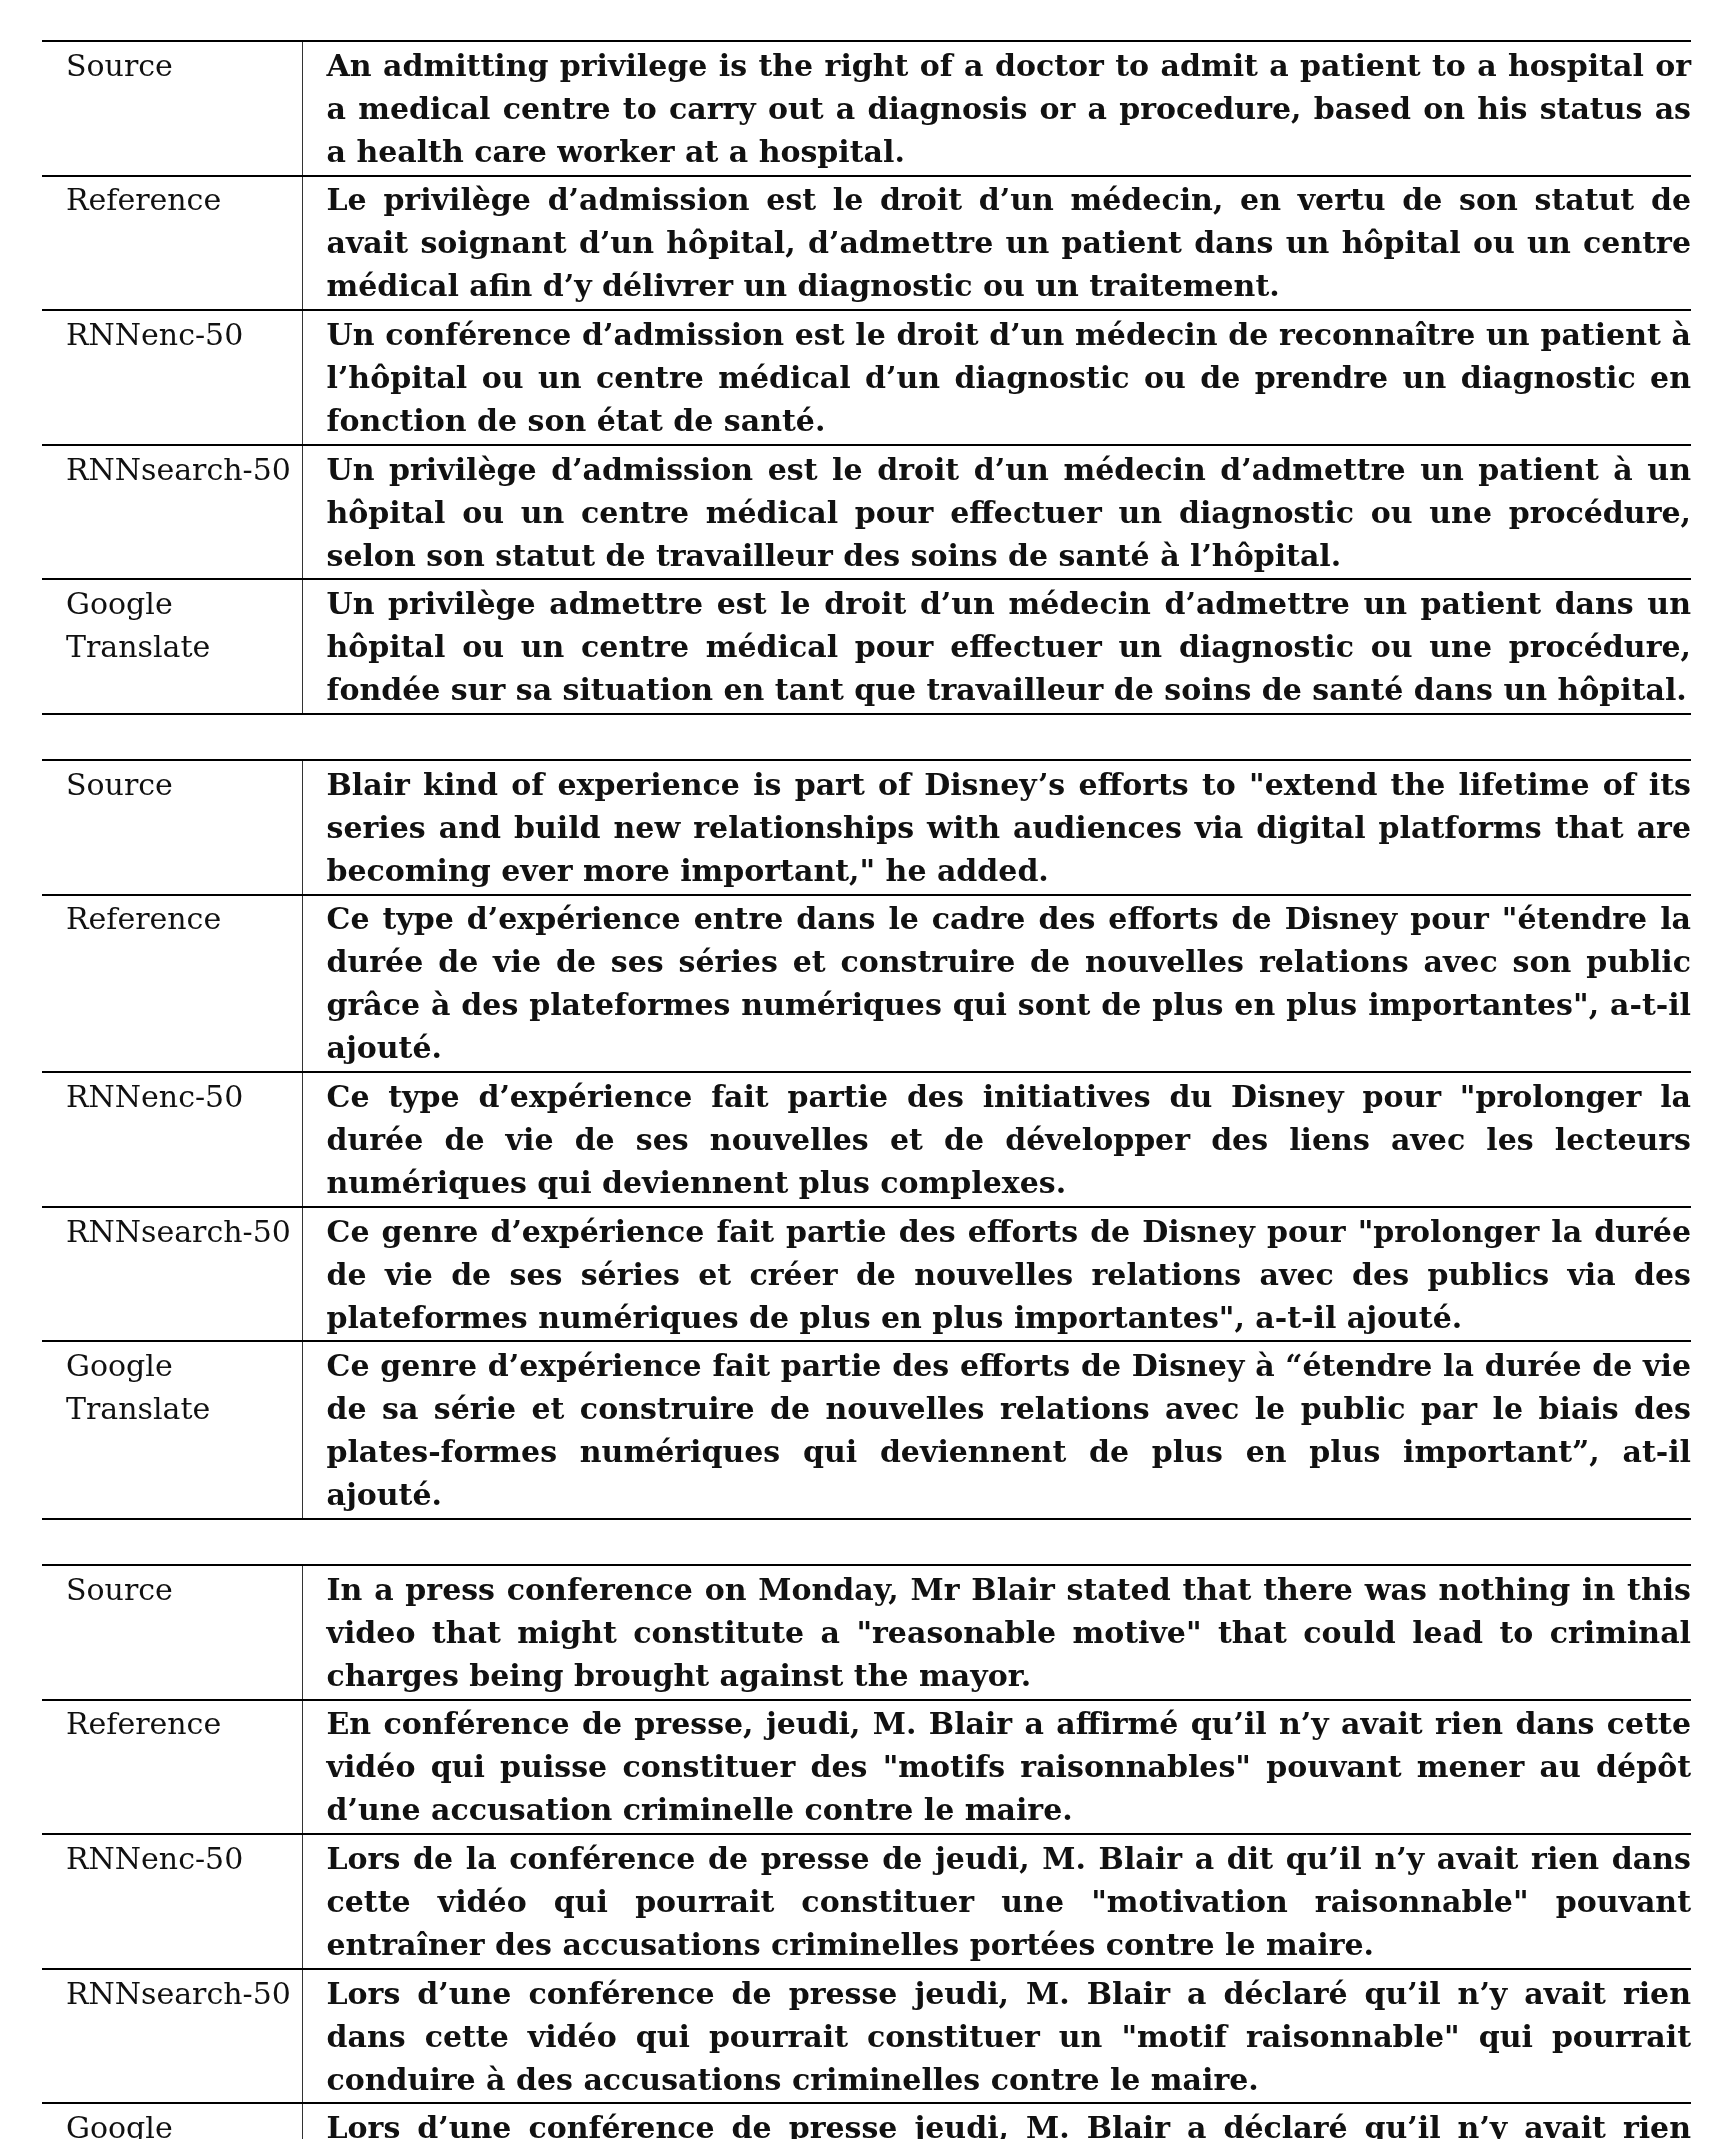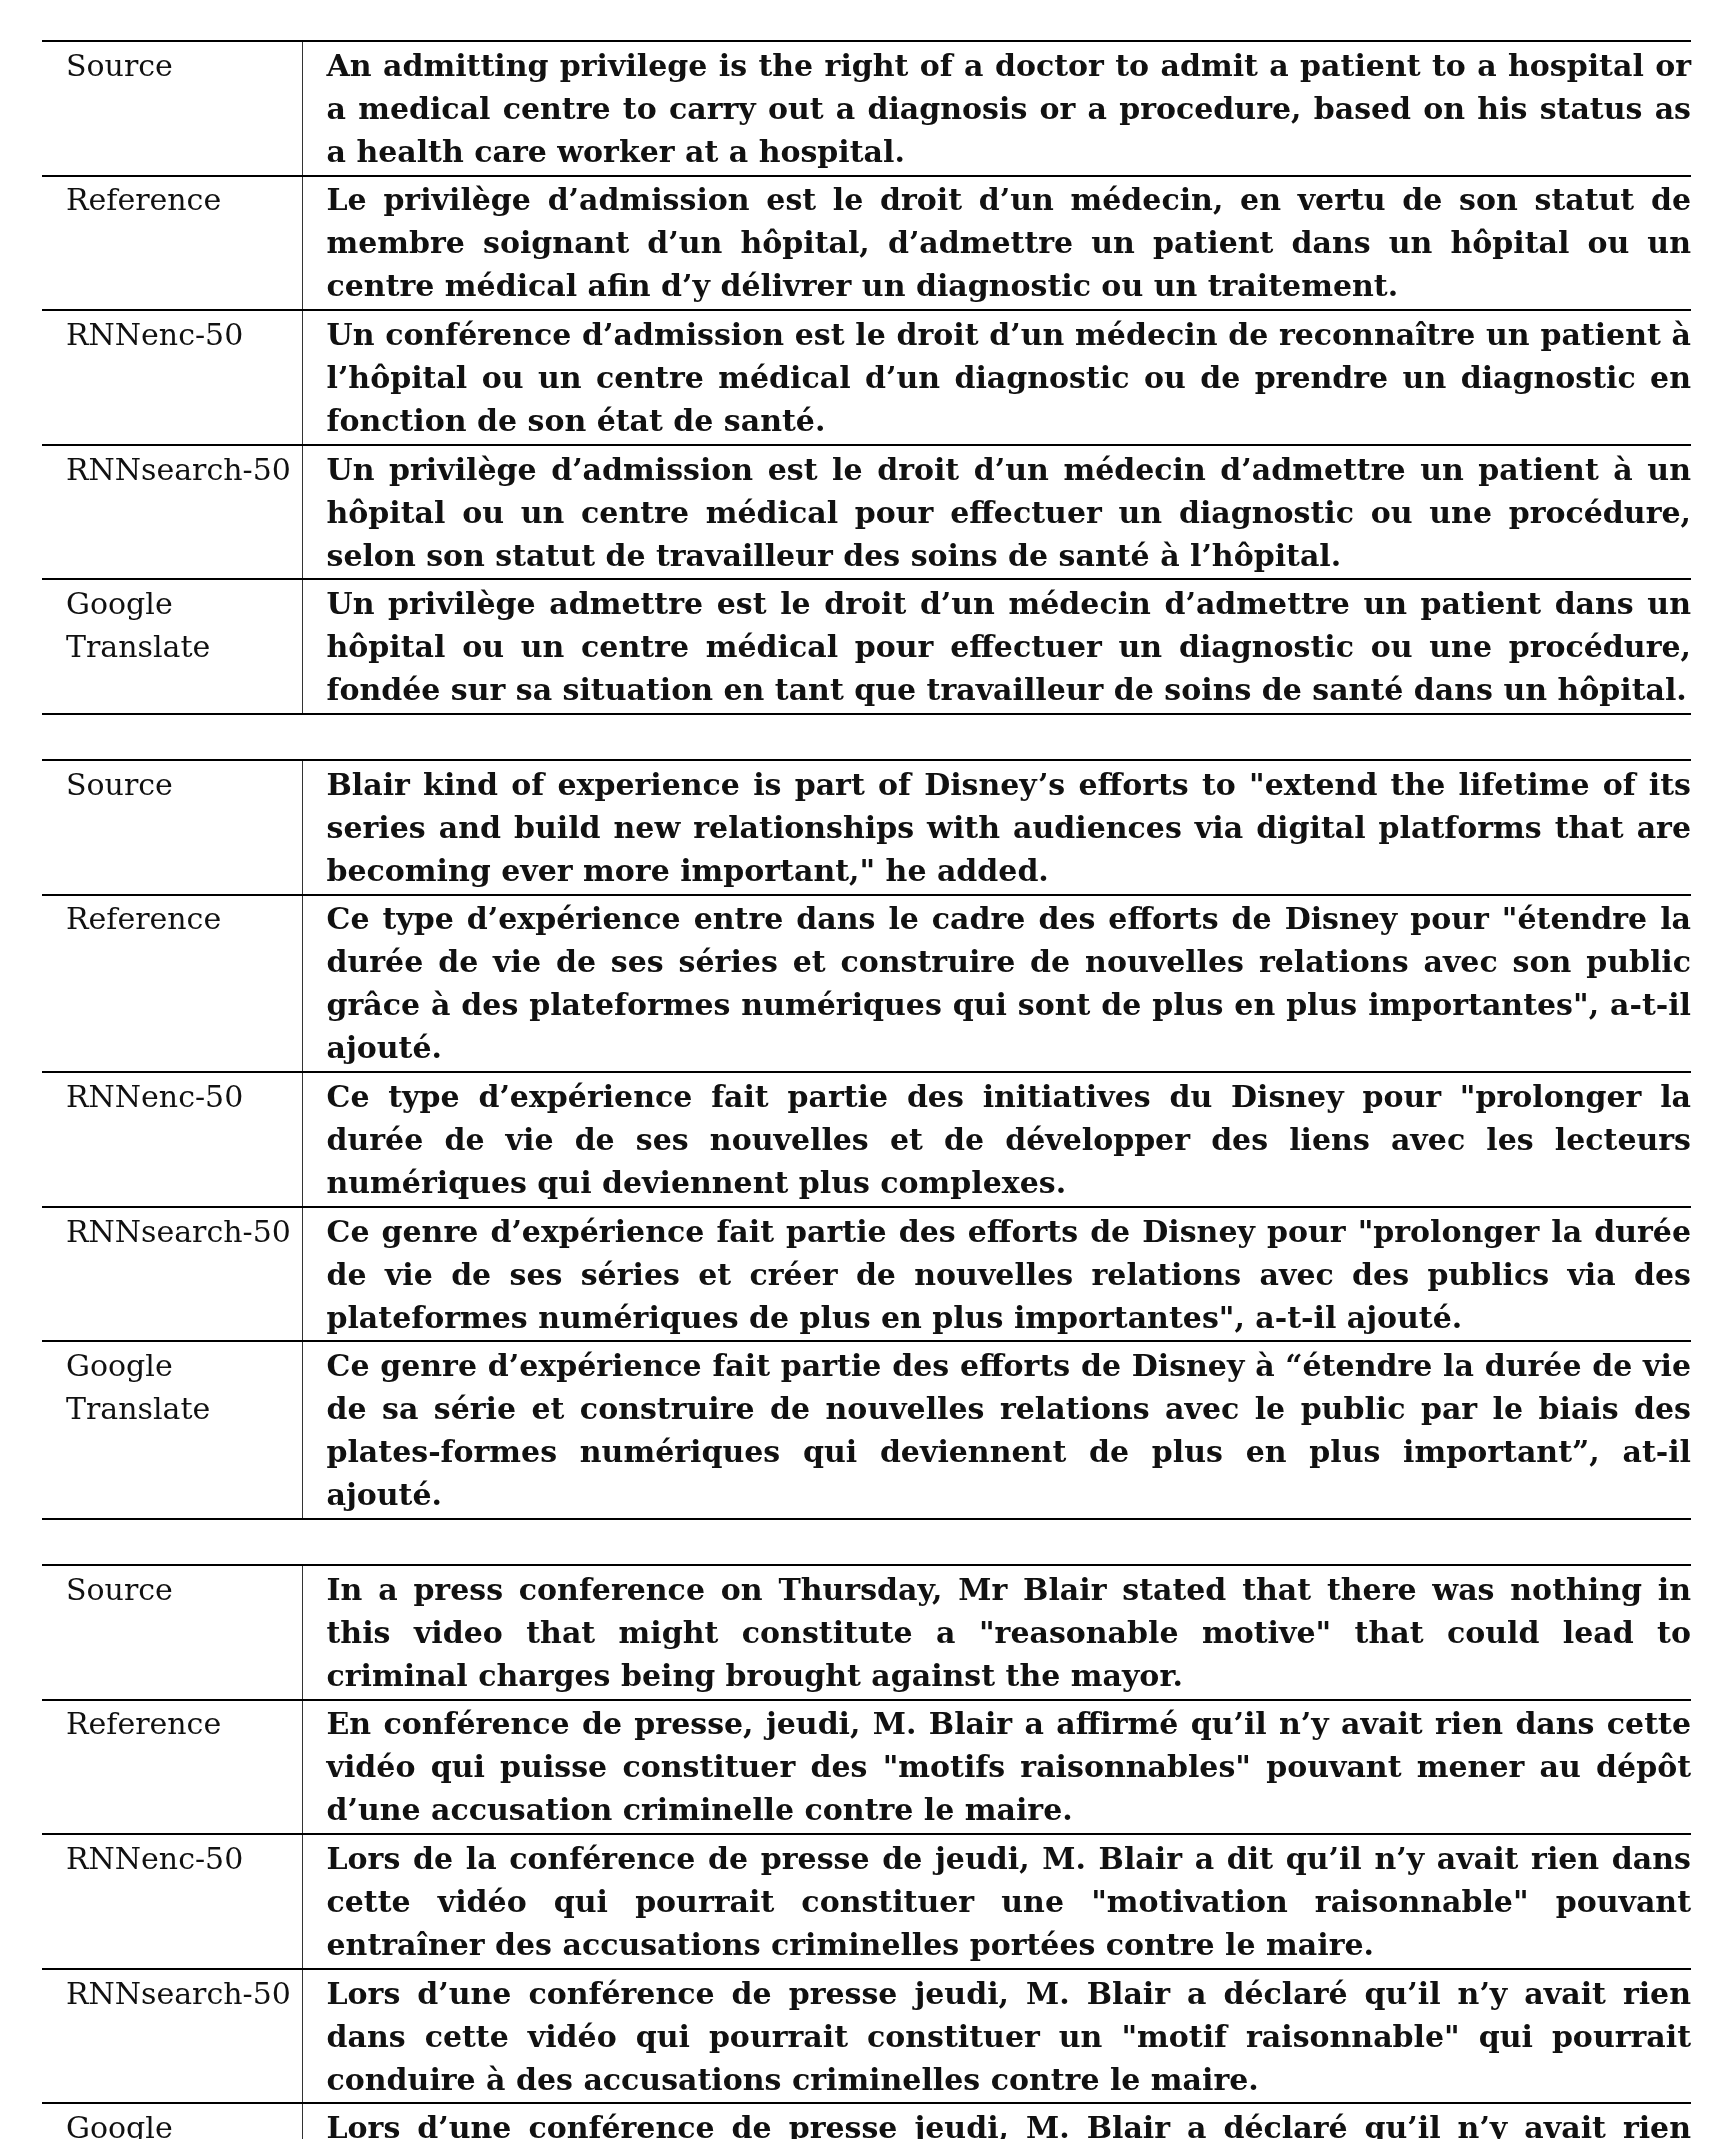--- a/index.html
+++ b/index.html
@@ -69,7 +69,7 @@
       </tr>
       <tr>
         <td class="label">Reference</td>
-        <td class="text">Le privilège d’admission est le droit d’un médecin, en vertu de son statut de membre soignant d’un hôpital, d’admettre un patient dans un hôpital ou un centre médical afin d’y délivrer un diagnostic ou un traitement.</td>
+        <td class="text">Le privilège d’admission est le droit d’un médecin, en vertu de son statut de avait soignant d’un hôpital, d’admettre un patient dans un hôpital ou un centre médical afin d’y délivrer un diagnostic ou un traitement.</td>
       </tr>
       <tr>
         <td class="label">RNNenc-50</td>

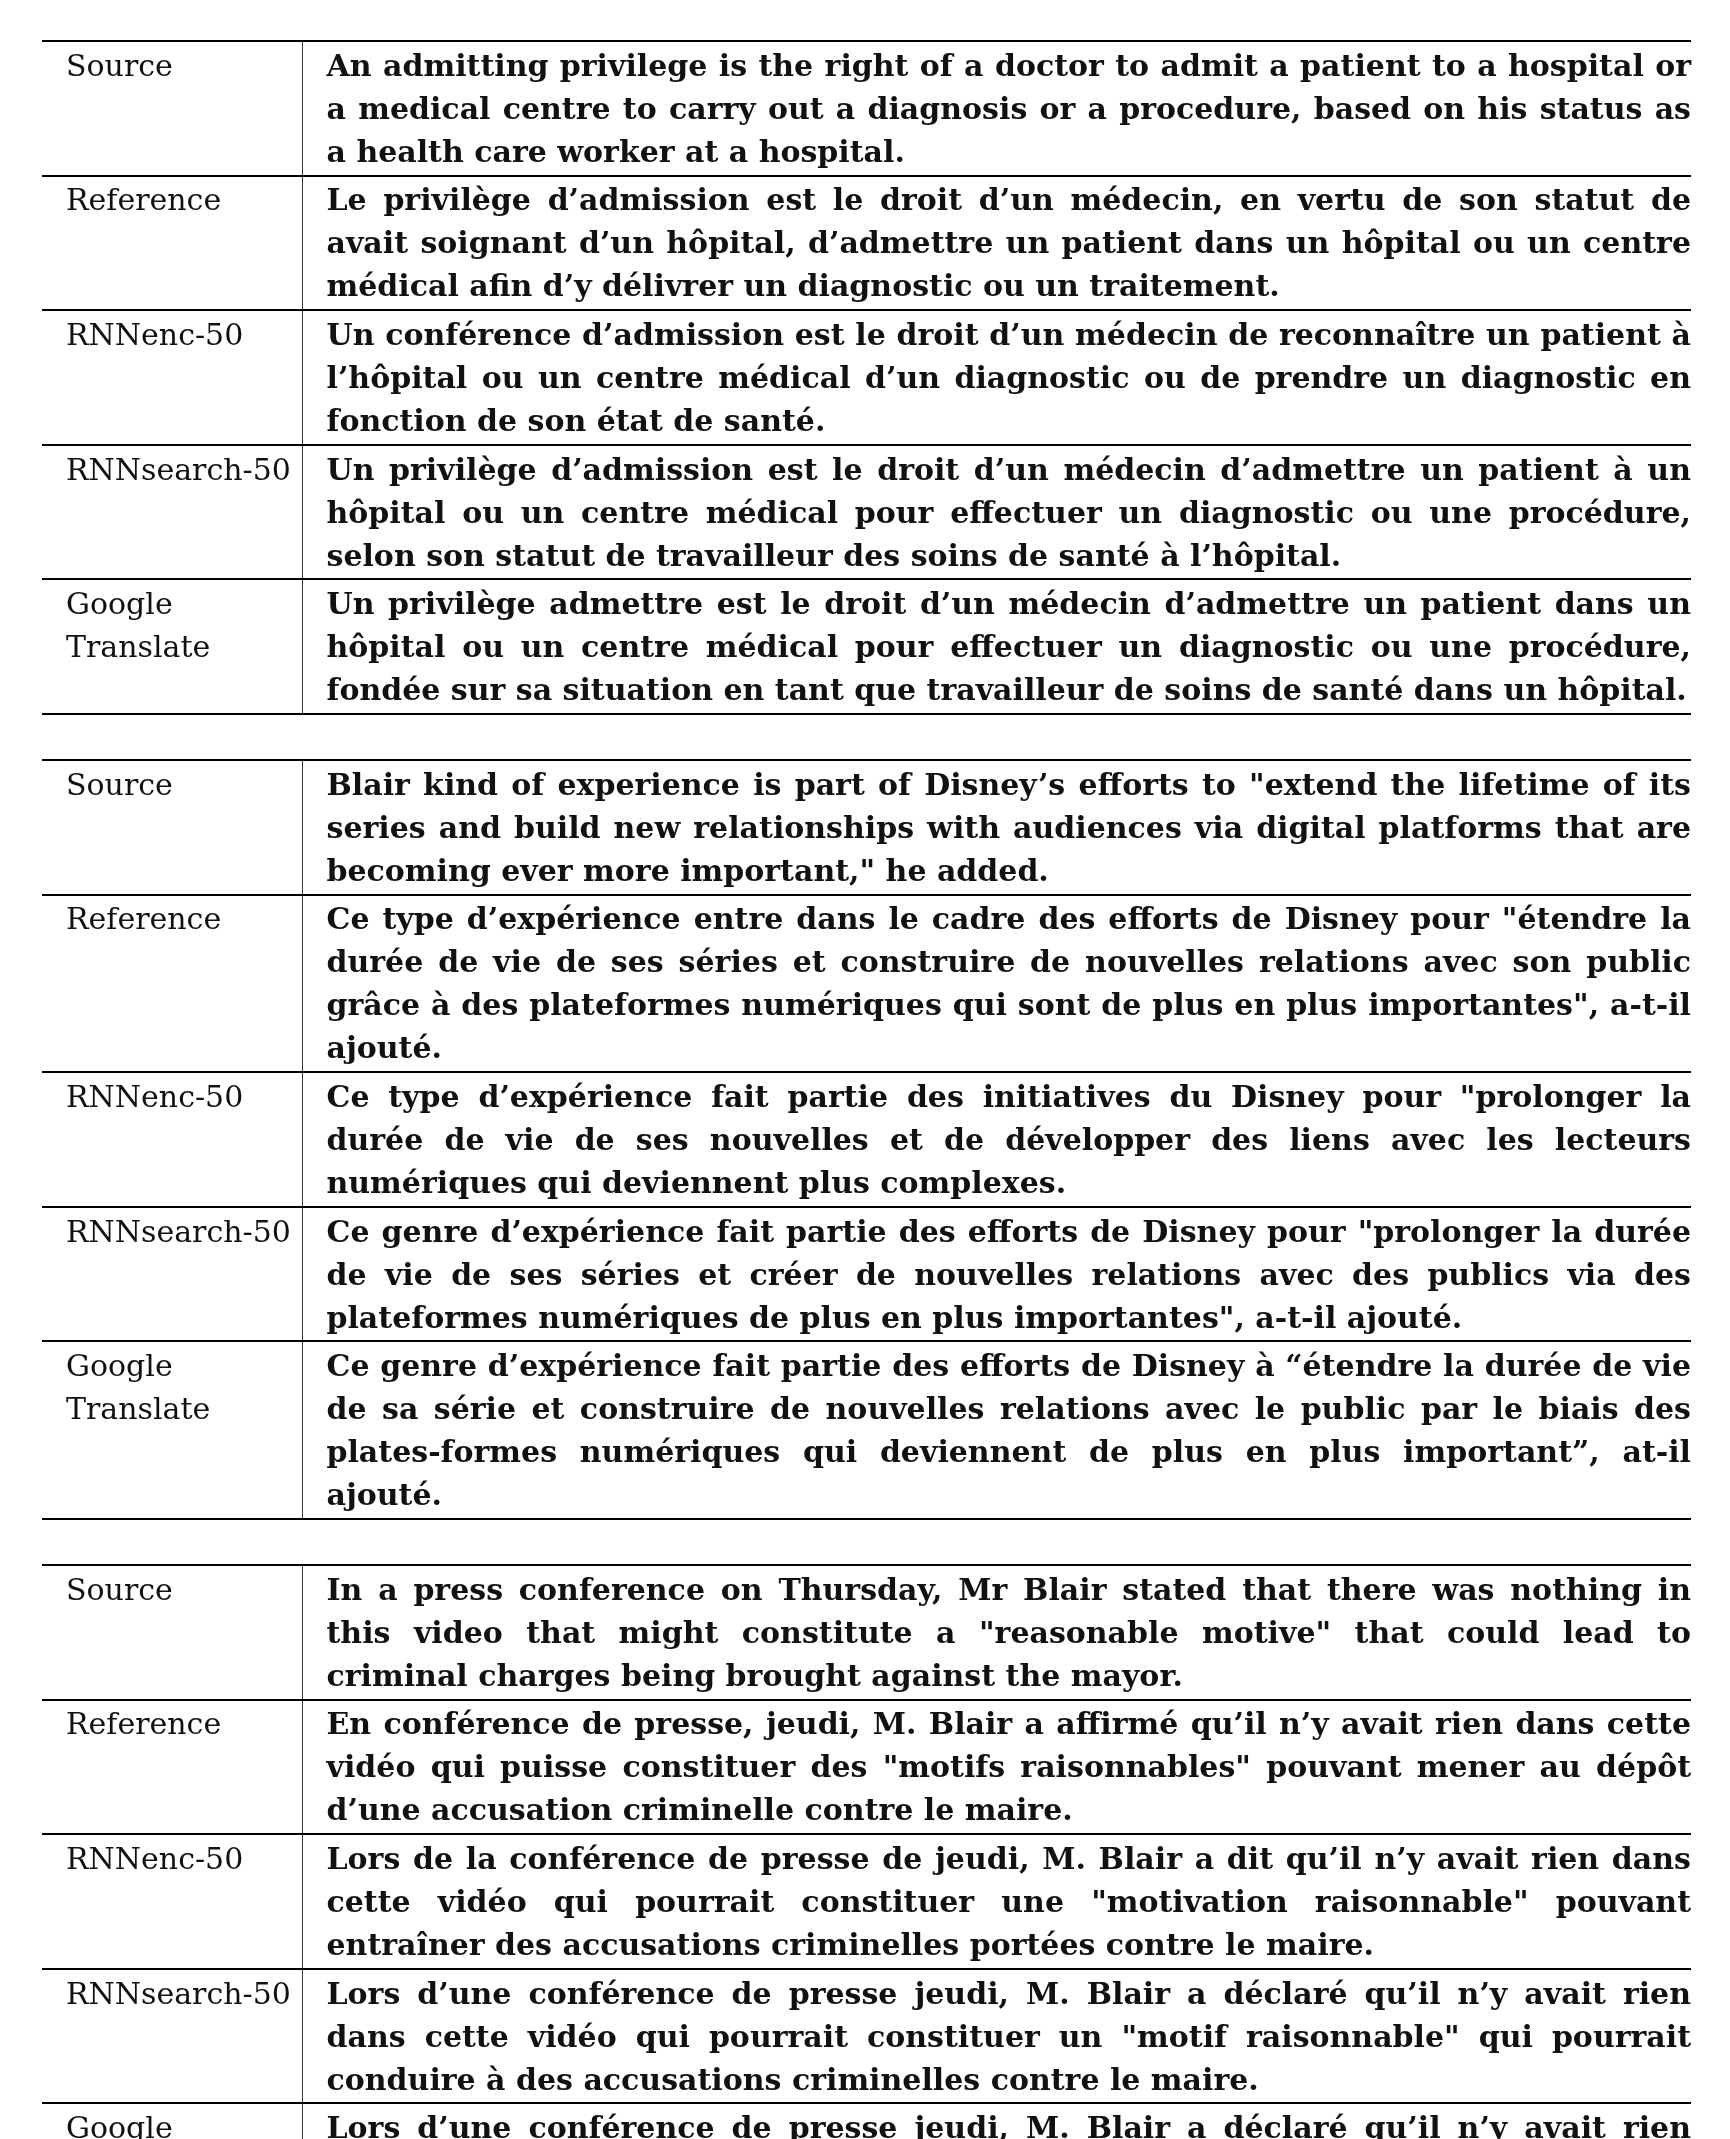--- a/index.html
+++ b/index.html
@@ -123,7 +123,7 @@
     <tbody>
       <tr>
         <td class="label">Source</td>
-        <td class="text">In a press conference on Thursday, Mr Blair stated that there was nothing in this video that might constitute a "reasonable motive" that could lead to criminal charges being brought against the mayor.</td>
+        <td class="text">In a press conference on Monday, Mr Blair stated that there was nothing in this video that might constitute a "reasonable motive" that could lead to criminal charges being brought against the mayor.</td>
       </tr>
       <tr>
         <td class="label">Reference</td>

